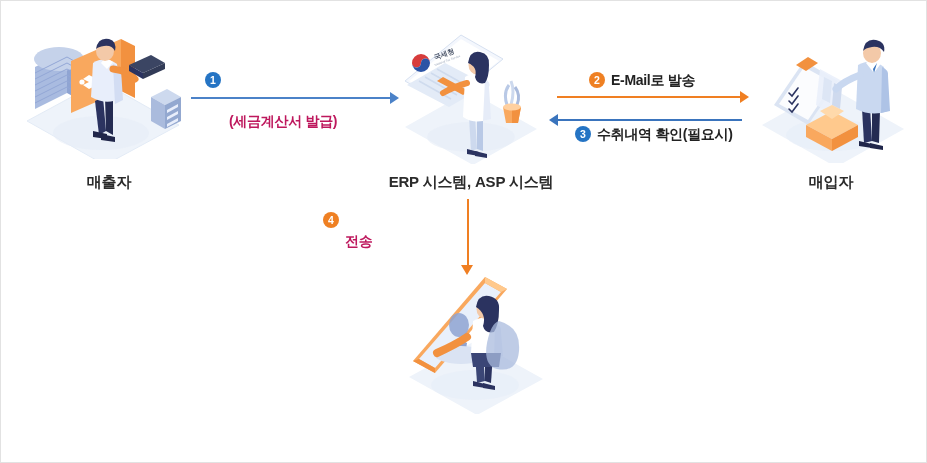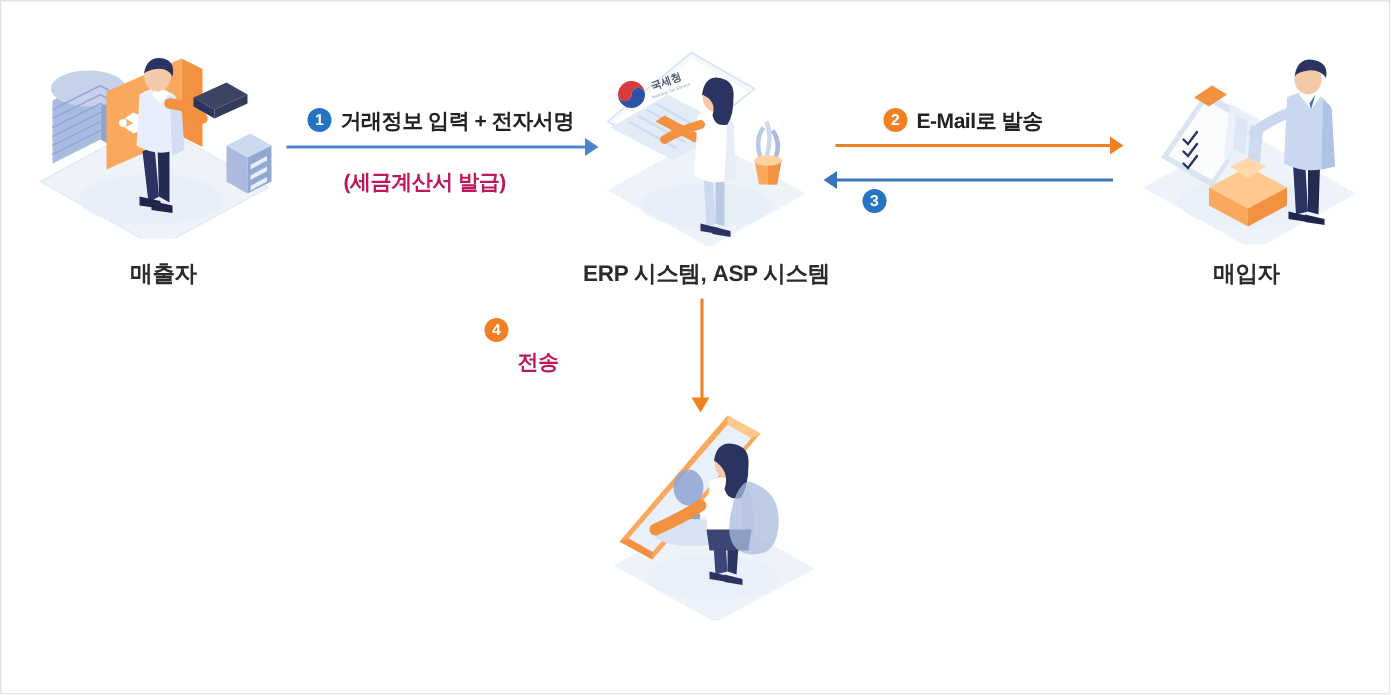--- a/index.html
+++ b/index.html
@@ -167,7 +167,6 @@
   <div class="arrow-head-right" style="left:389px; top:91px; border-left:9px solid #4b82c8;"></div>
   <div class="step-label" style="left:204px; top:70px;">
     <span class="badge blue">1</span>
-    <span class="step-text">거래정보 입력 + 전자서명</span>
   </div>
   <div class="sub-text" style="left:228px; top:112px;">(세금계산서 발급)</div>
 

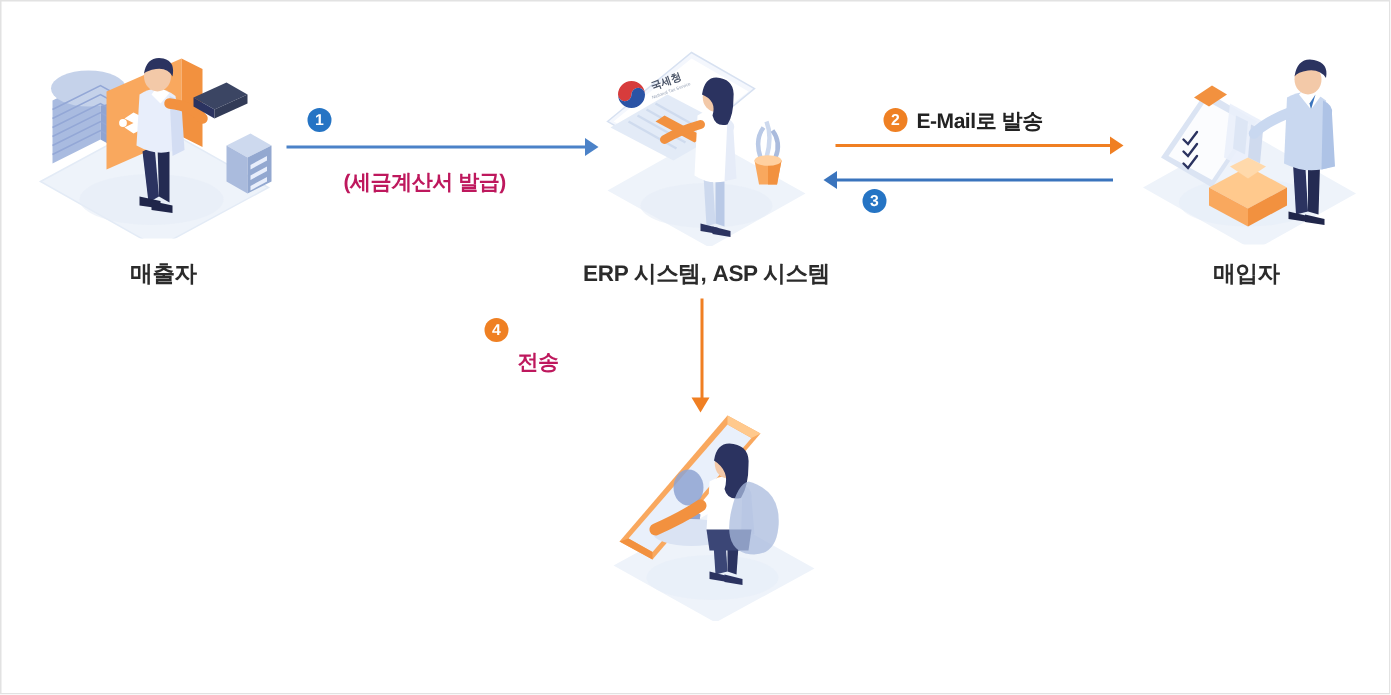--- a/index.html
+++ b/index.html
@@ -229,6 +229,7 @@
   <div class="arrow-head-left" style="left:548px; top:113px; border-right:9px solid #3a74bd;"></div>
   <div class="step-label" style="left:574px; top:124px;">
     <span class="badge blue">3</span>
+    <span class="step-text">수취내역 확인(필요시)</span>
   </div>
 
   <div class="illus" style="left:745px; top:12px;">

